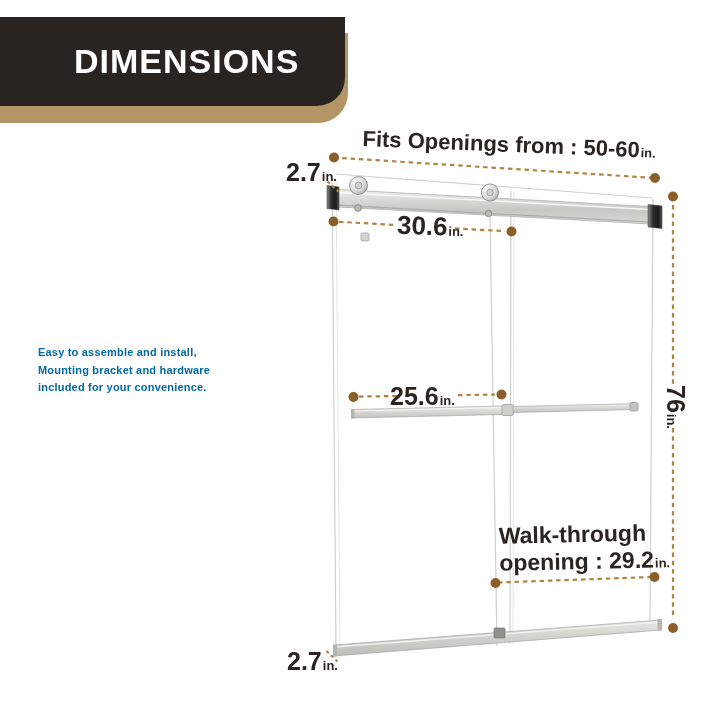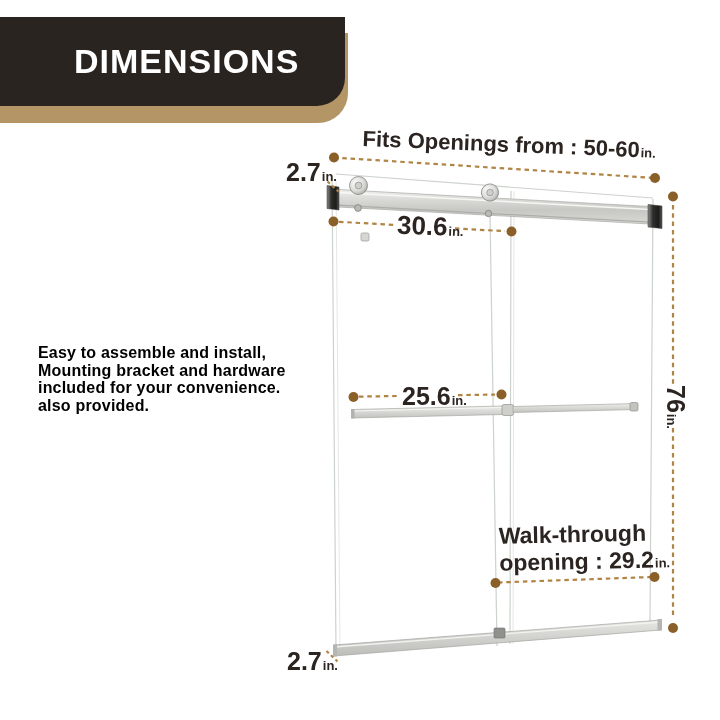--- a/index.html
+++ b/index.html
@@ -26,7 +26,7 @@
   
   .desc{
     position:absolute;left:38px;top:344px;width:300px;
-    color:#000000;font-size:16px;font-weight:bold;line-height:17.6px;
+    color:#0369a1;font-size:11px;font-weight:bold;line-height:17.6px;
     letter-spacing:0.2px;
   }
   

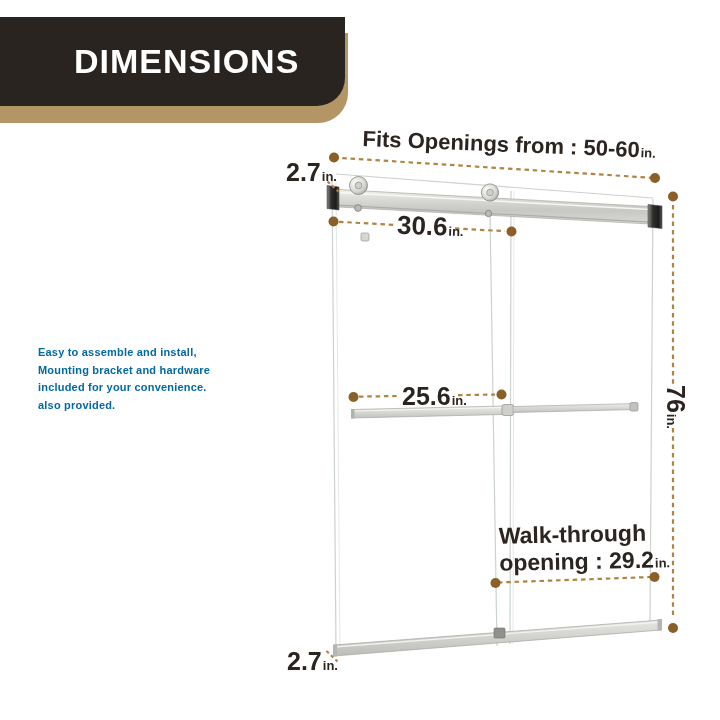--- a/index.html
+++ b/index.html
@@ -185,7 +185,6 @@
   <div>Easy to assemble and install,</div>
   <div>Mounting bracket and hardware</div>
   <div>included for your convenience.</div>
-  <div>also provided.</div>
 </div>
 
 </body></html>

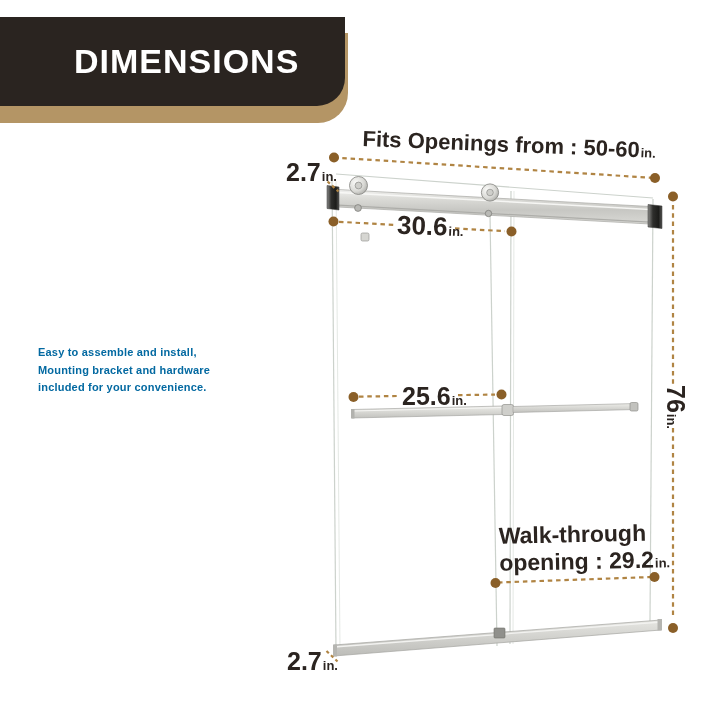--- a/index.html
+++ b/index.html
@@ -45,7 +45,7 @@
   .lbl-fits{left:363px;top:127px;font-size:22px;transform:rotate(2.3deg);transform-origin:0 0;}
   .lbl-27t{left:286px;top:159px;font-size:25px;}
   .lbl-306{left:397px;top:212px;font-size:26px;transform:rotate(2deg);}
-  .lbl-256{left:402px;top:383px;font-size:25px;}
+  .lbl-256{left:390px;top:383px;font-size:25px;}
   .lbl-76{left:675px;top:407px;font-size:25px;transform:translate(-50%,-50%) rotate(90deg);}
   .lbl-walk{left:499px;top:521px;font-size:23px;line-height:1.16;transform:rotate(-1.2deg);}
   .lbl-27b{left:287px;top:648px;font-size:25px;}

